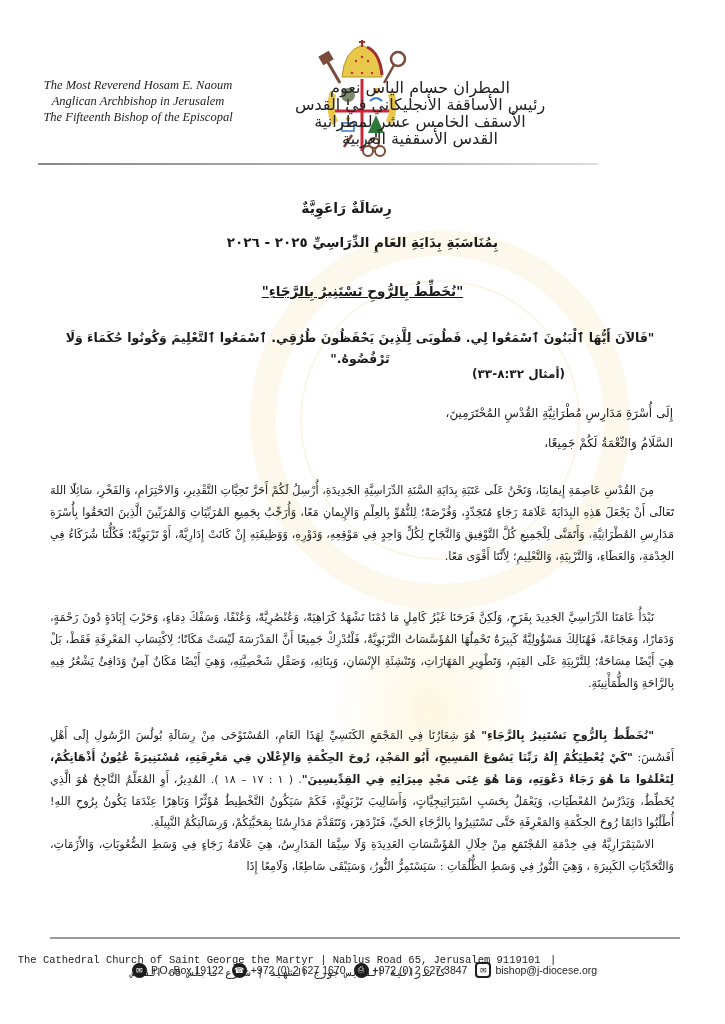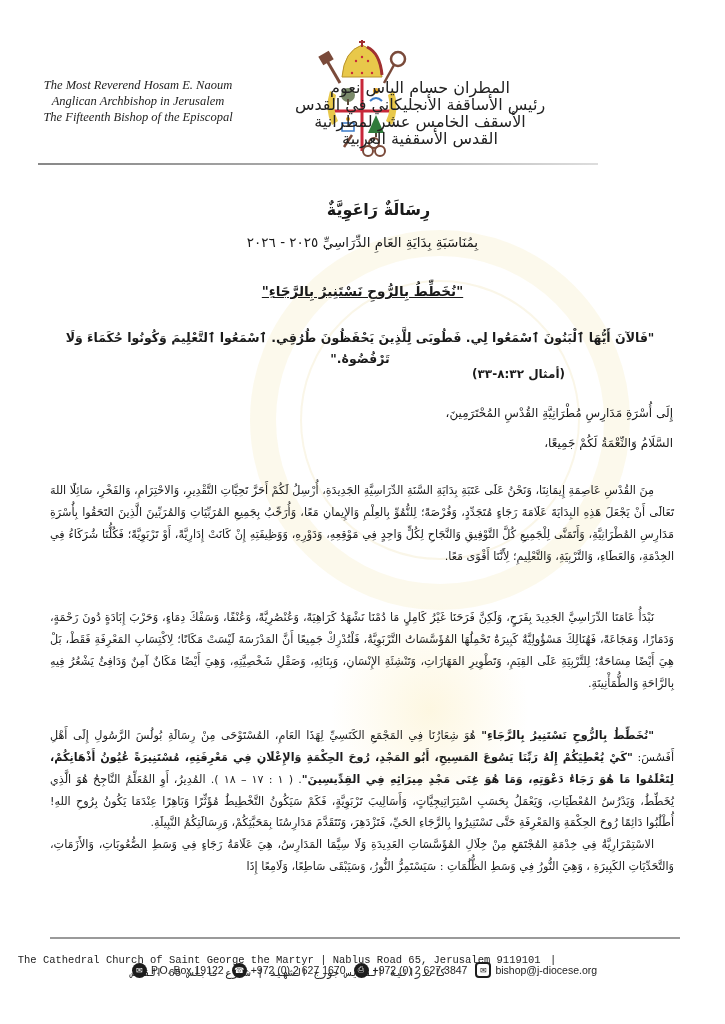--- a/index.html
+++ b/index.html
@@ -15,7 +15,7 @@
   .watermark-inner { position: absolute; left: 300px; top: 280px; width: 280px; height: 280px; border-radius: 50%; border: 2px solid rgba(230, 210, 140, 0.2); box-sizing: border-box; }
   .watermark-glow { position: absolute; left: 330px; top: 600px; width: 200px; height: 220px; background: radial-gradient(ellipse at center, rgba(250, 232, 170, 0.35), rgba(255,255,255,0) 70%); }
 
-  .title { position: absolute; top: 200px; left: 0; width: 693px; text-align: center; direction: rtl; font-family: "DejaVu Sans", sans-serif; font-weight: bold; font-size: 16px; padding-left: 32px; }
+  .title { position: absolute; top: 200px; left: 0; width: 693px; text-align: center; direction: rtl; font-family: "DejaVu Sans", sans-serif; font-weight: bold; font-size: 14px; }
   .subtitle { position: absolute; top: 234px; left: 0; width: 725px; text-align: center; direction: rtl; font-family: "DejaVu Sans", sans-serif; font-weight: normal; font-size: 13.5px; }
   .theme { position: absolute; top: 283px; left: 0; width: 725px; text-align: center; direction: rtl; font-family: "DejaVu Sans", sans-serif; font-weight: bold; font-size: 13.5px; text-decoration: underline; }
 

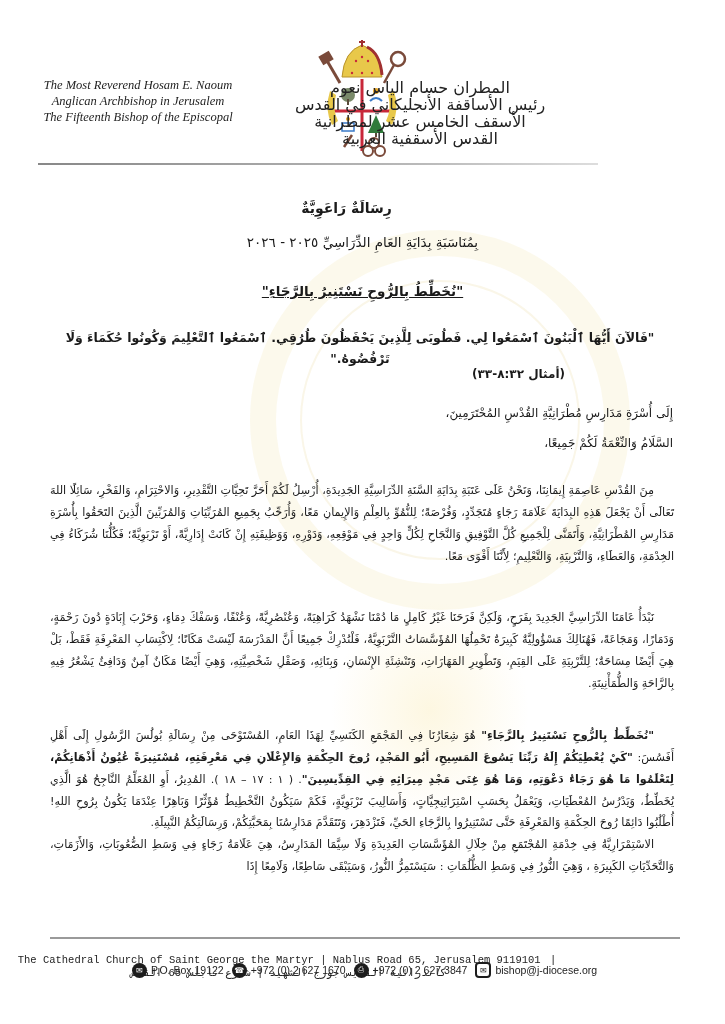--- a/index.html
+++ b/index.html
@@ -16,7 +16,7 @@
   .watermark-glow { position: absolute; left: 330px; top: 600px; width: 200px; height: 220px; background: radial-gradient(ellipse at center, rgba(250, 232, 170, 0.35), rgba(255,255,255,0) 70%); }
 
   .title { position: absolute; top: 200px; left: 0; width: 693px; text-align: center; direction: rtl; font-family: "DejaVu Sans", sans-serif; font-weight: bold; font-size: 14px; }
-  .subtitle { position: absolute; top: 234px; left: 0; width: 725px; text-align: center; direction: rtl; font-family: "DejaVu Sans", sans-serif; font-weight: normal; font-size: 13.5px; }
+  .subtitle { position: absolute; top: 234px; left: 0; width: 725px; text-align: center; direction: rtl; font-family: "DejaVu Sans", sans-serif; font-weight: bold; font-size: 13.5px; }
   .theme { position: absolute; top: 283px; left: 0; width: 725px; text-align: center; direction: rtl; font-family: "DejaVu Sans", sans-serif; font-weight: bold; font-size: 13.5px; text-decoration: underline; }
 
   .verse { position: absolute; top: 327px; left: 55px; width: 610px; text-align: center; direction: rtl; font-family: "DejaVu Sans", sans-serif; font-weight: bold; font-size: 12.5px; line-height: 21px; }

